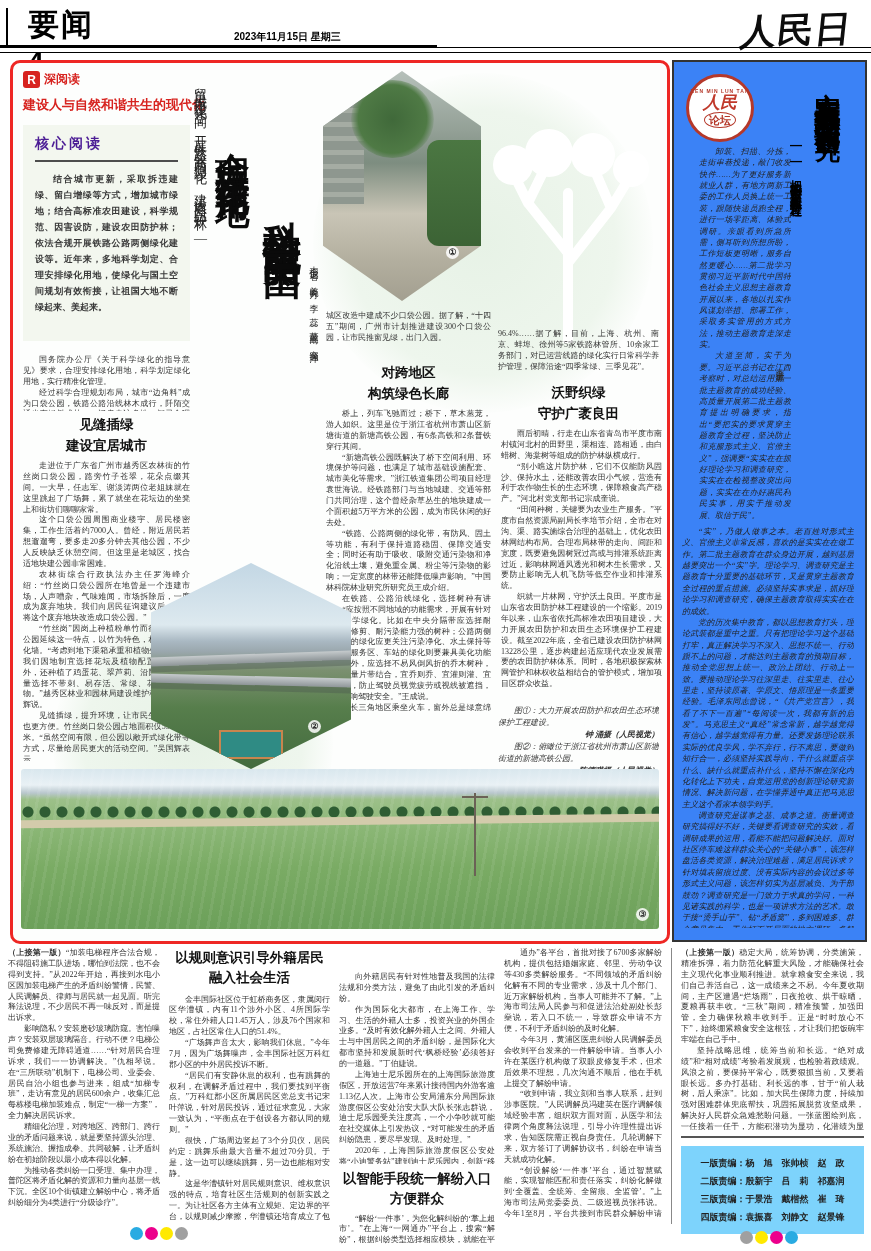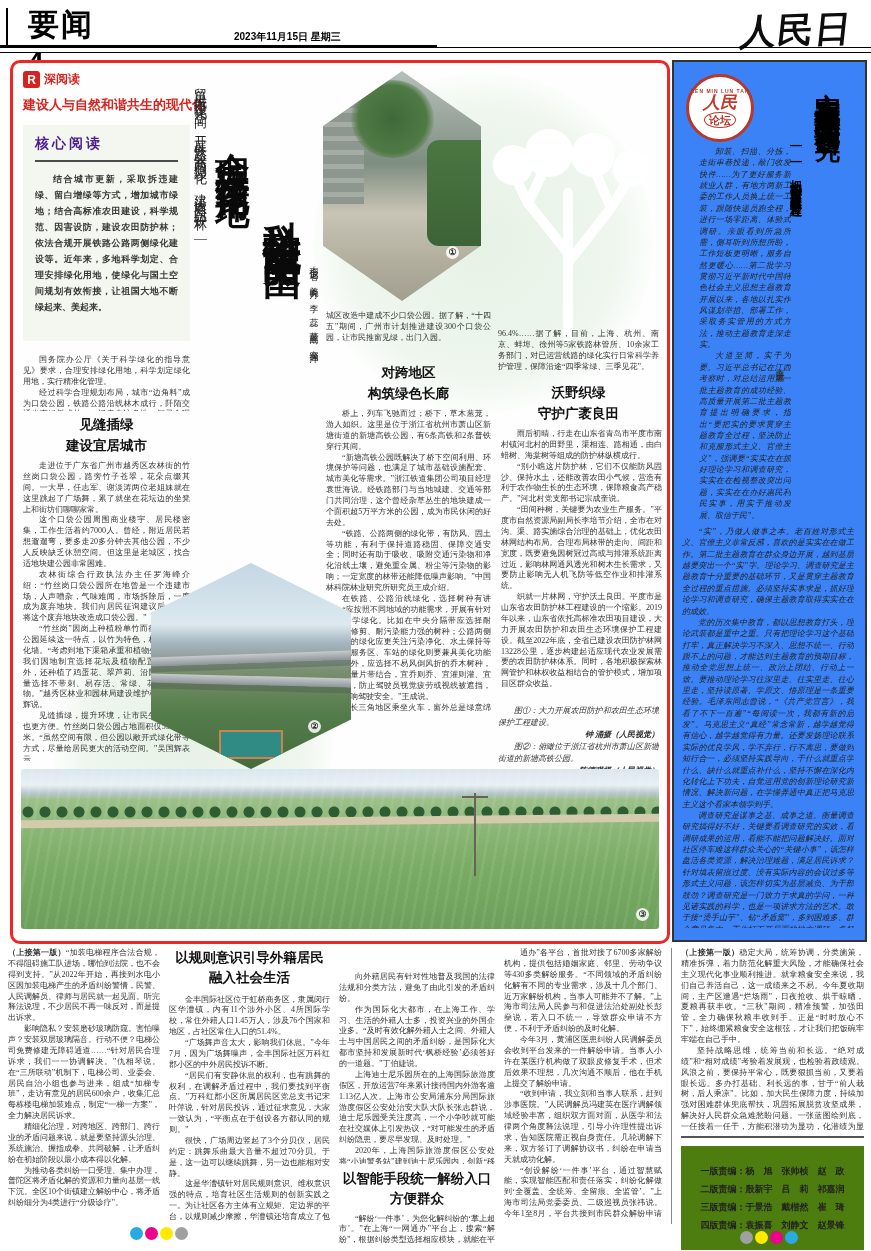--- a/index.html
+++ b/index.html
@@ -58,7 +58,7 @@
   
   .bot-head{font-size:13.5px;font-weight:900;color:#111;text-align:center;line-height:1.5;}
   .col5{border-left:1px solid #888;}
-  .ed-box{background:#4d7c0f;padding:16px 4px;}
+  .ed-box{background:#7dd3fc;padding:8px 4px;}
   .ed-line{font-size:9px;font-weight:bold;text-align:center;line-height:2;color:#222;
            font-family:"Liberation Sans","DejaVu Sans",sans-serif;}
   .dot{width:13px;height:13px;border-radius:50%;display:inline-block;margin-right:2px;}

